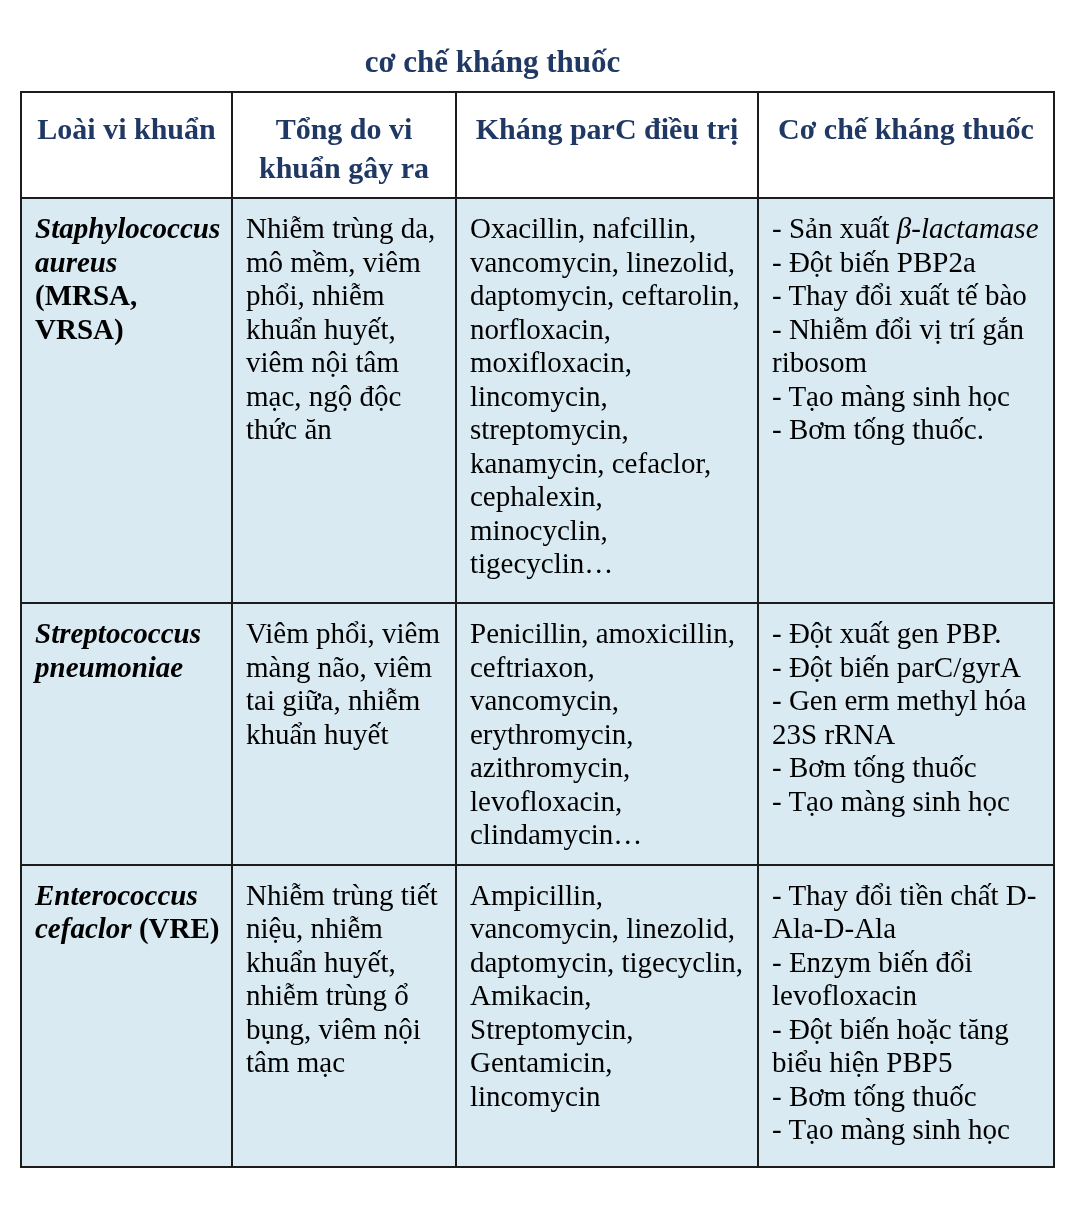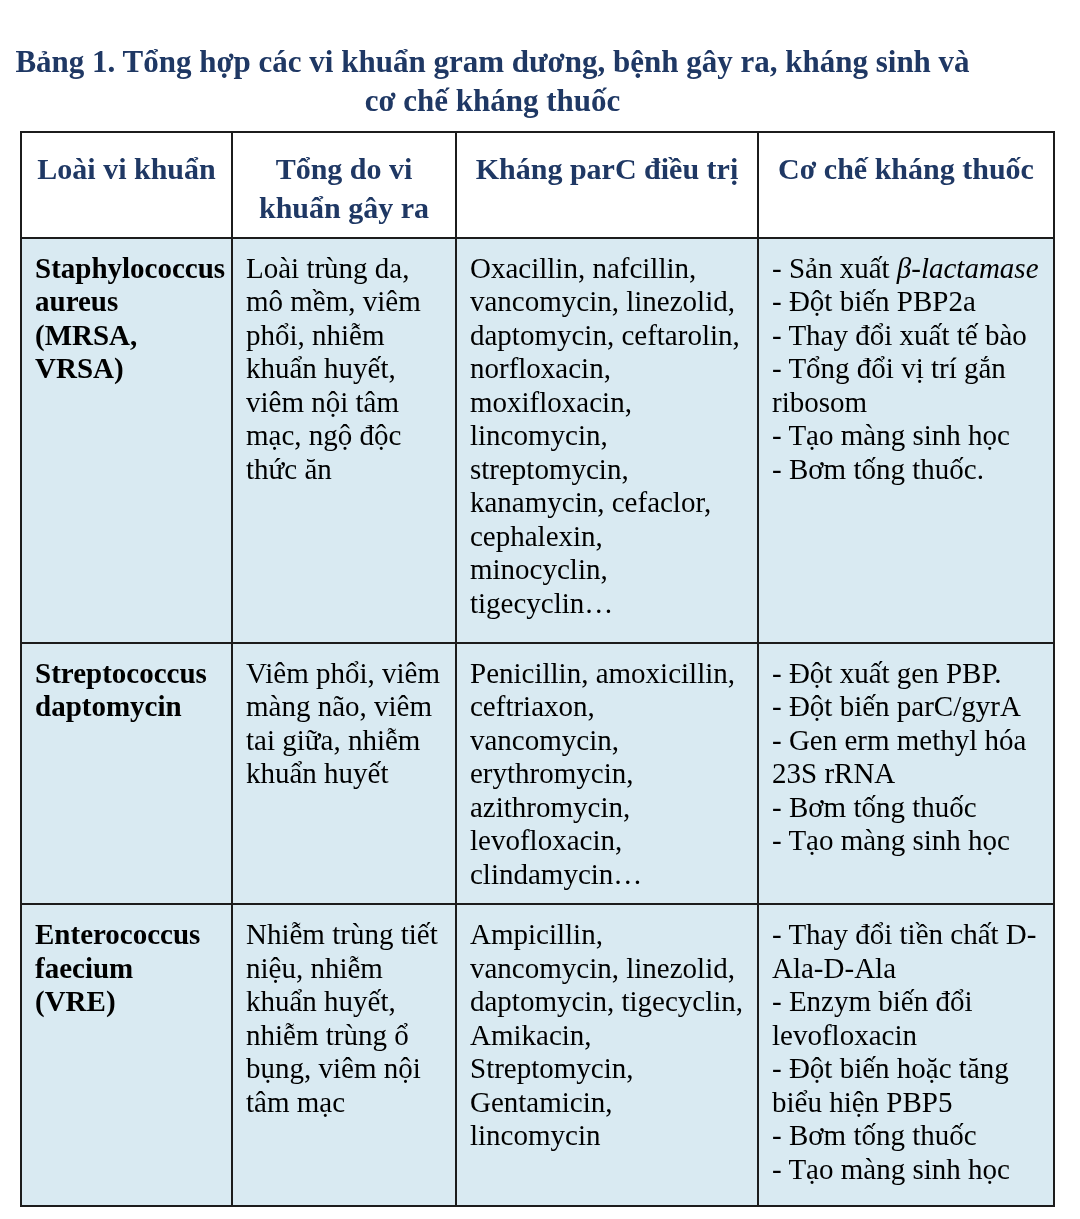--- a/index.html
+++ b/index.html
@@ -68,7 +68,6 @@
 
 <div class="page">
   <div class="title">
-    <div>Bảng 1. Tổng hợp các vi khuẩn gram dương, bệnh gây ra, kháng sinh và</div>
     <div>cơ chế kháng thuốc</div>
   </div>
 

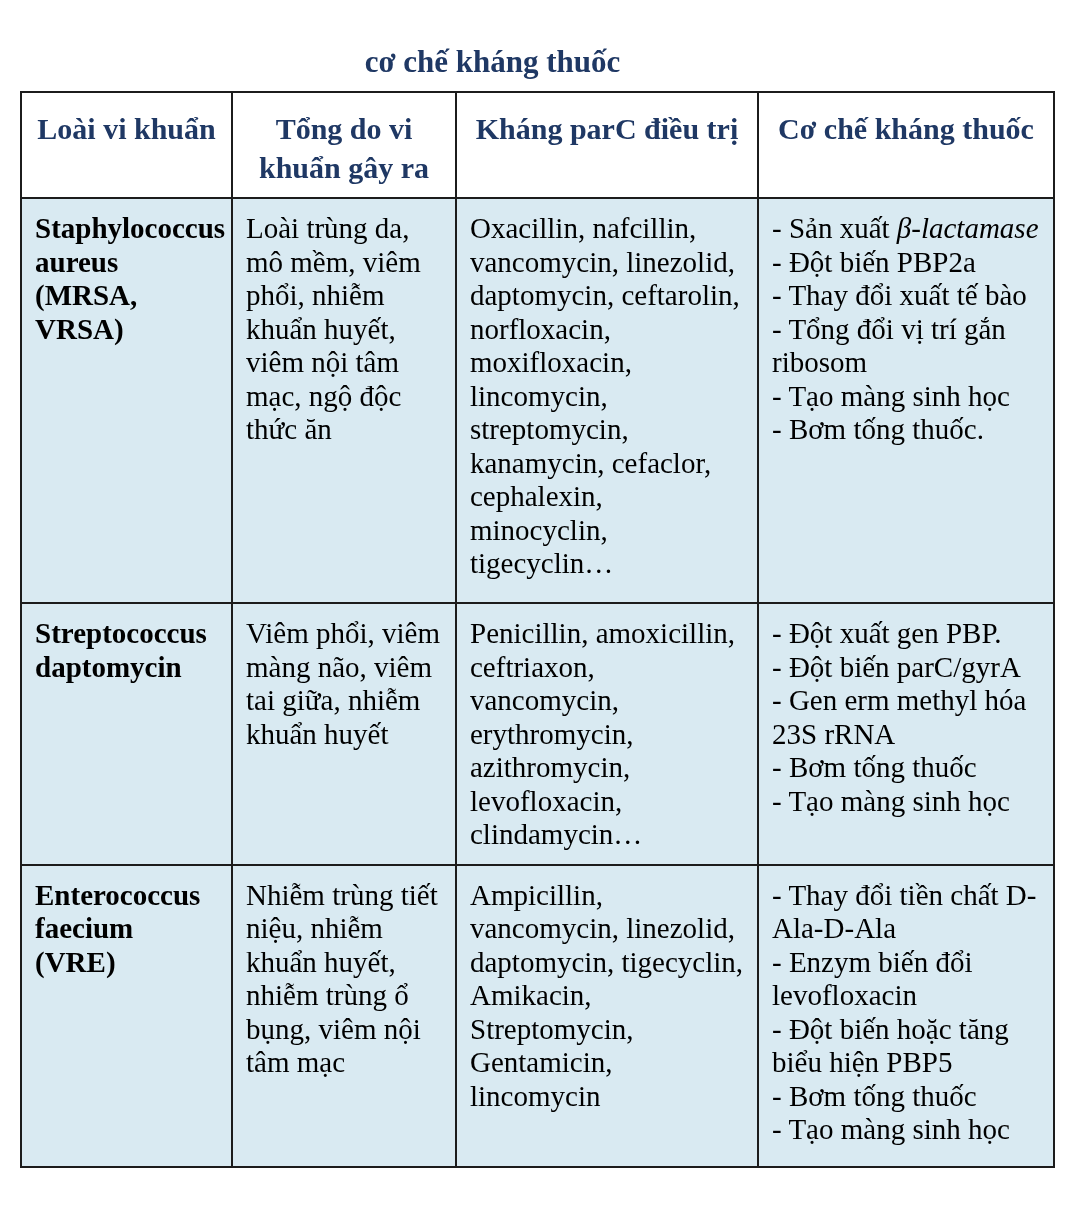--- a/index.html
+++ b/index.html
@@ -56,7 +56,7 @@
     color: #1f3864;
     font-weight: bold;
   }
-  td.species .sp-name { }
+  td.species .sp-name { font-style: italic; }
   thead tr { height: 95px; }
   tbody tr:nth-child(1) { height: 405px; }
   tbody tr:nth-child(2) { height: 258px; }

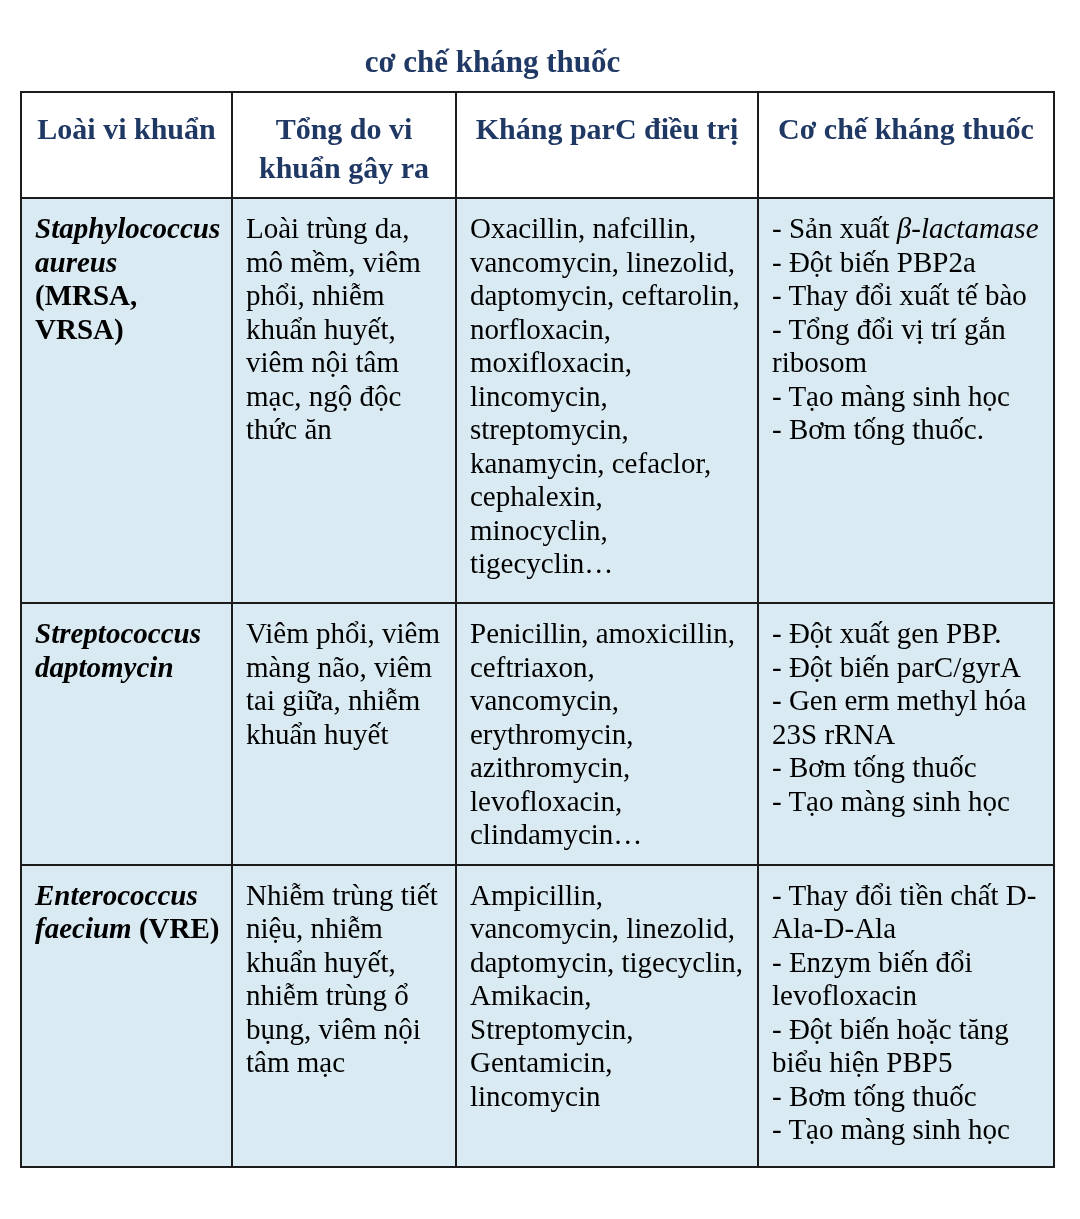--- a/index.html
+++ b/index.html
@@ -89,7 +89,7 @@
     <tbody>
         <tr>
           <td class="species"><span class="sp-name">Staphylococcus aureus</span> <span>(MRSA, VRSA)</span></td>
-          <td>Loài trùng da, mô mềm, viêm phổi, nhiễm khuẩn huyết, viêm nội tâm mạc, ngộ độc thức ăn</td>
+          <td>Nhiễm trùng da, mô mềm, viêm phổi, nhiễm khuẩn huyết, viêm nội tâm mạc, ngộ độc thức ăn</td>
           <td>Oxacillin, nafcillin, vancomycin, linezolid, daptomycin, ceftarolin, norfloxacin, moxifloxacin, lincomycin, streptomycin, kanamycin, cefaclor, cephalexin, minocyclin, tigecyclin…</td>
           <td>
             <div class="mech-item">- Sản xuất <i>β-lactamase</i></div>

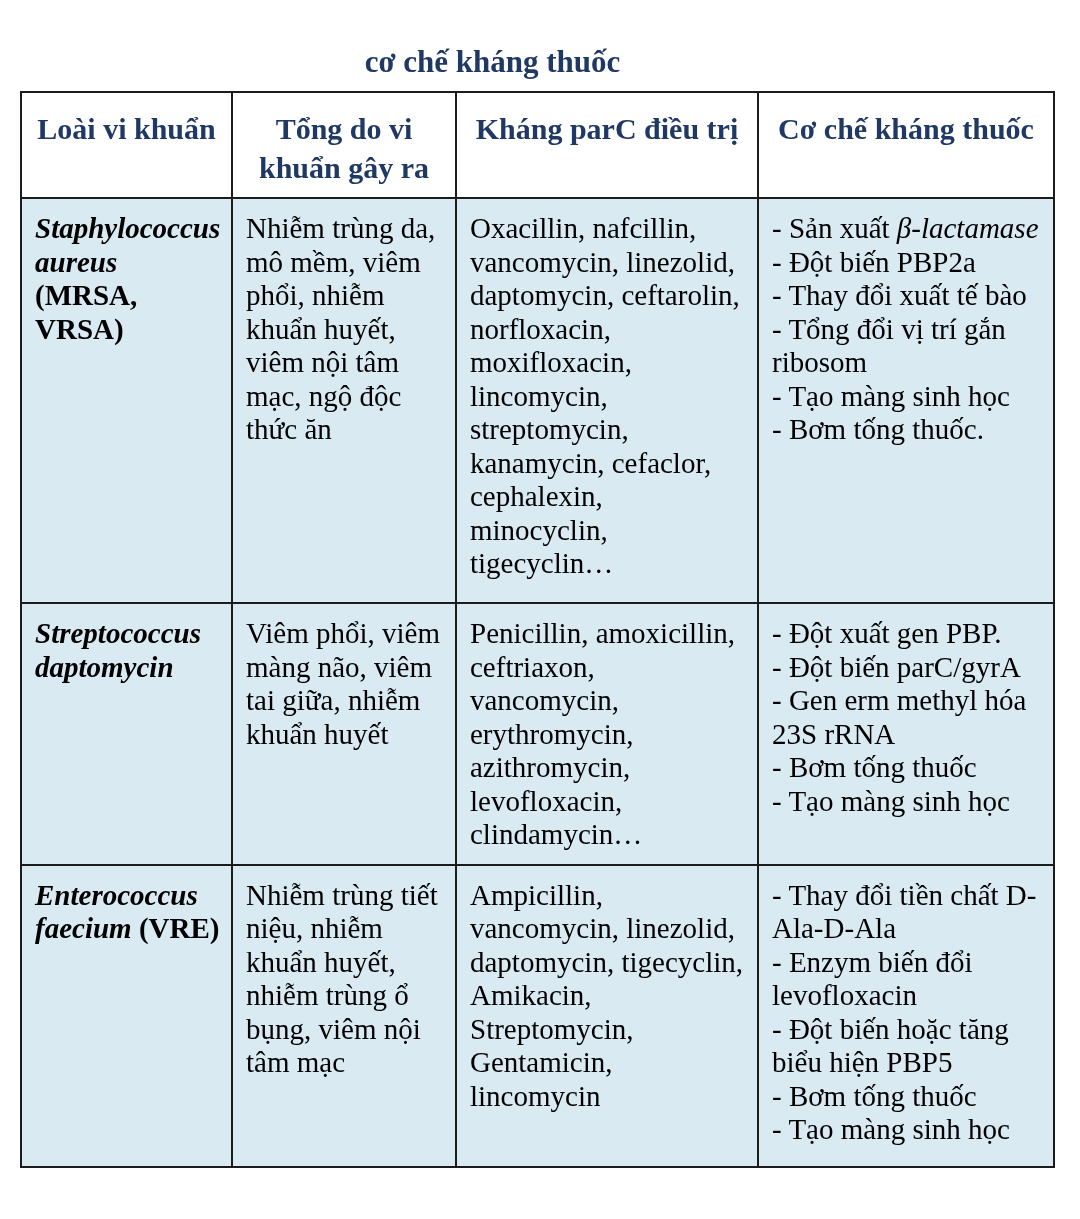--- a/index.html
+++ b/index.html
@@ -95,7 +95,7 @@
             <div class="mech-item">- Sản xuất <i>β-lactamase</i></div>
             <div class="mech-item">- Đột biến PBP2a</div>
             <div class="mech-item">- Thay đổi xuất tế bào</div>
-            <div class="mech-item">- Tổng đổi vị trí gắn ribosom</div>
+            <div class="mech-item">- Nhiễm đổi vị trí gắn ribosom</div>
             <div class="mech-item">- Tạo màng sinh học</div>
             <div class="mech-item">- Bơm tống thuốc.</div>
           </td>

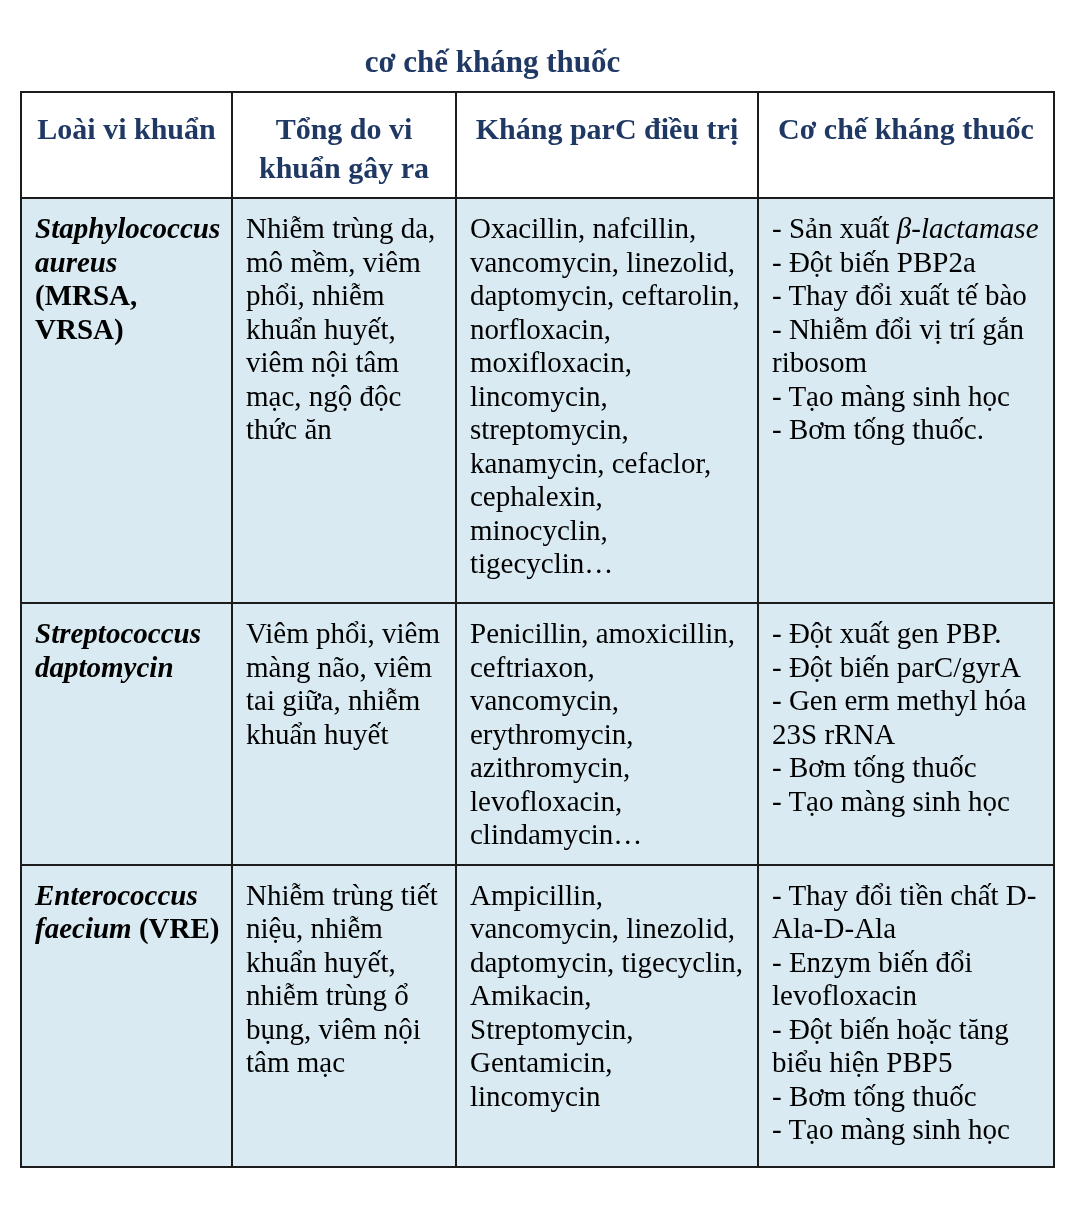--- a/index.html
+++ b/index.html
@@ -101,7 +101,7 @@
           </td>
         </tr>
         <tr>
-          <td class="species"><span class="sp-name">Streptococcus daptomycin</span></td>
+          <td class="species"><span class="sp-name">Streptococcus pneumoniae</span></td>
           <td>Viêm phổi, viêm màng não, viêm tai giữa, nhiễm khuẩn huyết</td>
           <td>Penicillin, amoxicillin, ceftriaxon, vancomycin, erythromycin, azithromycin, levofloxacin, clindamycin…</td>
           <td>

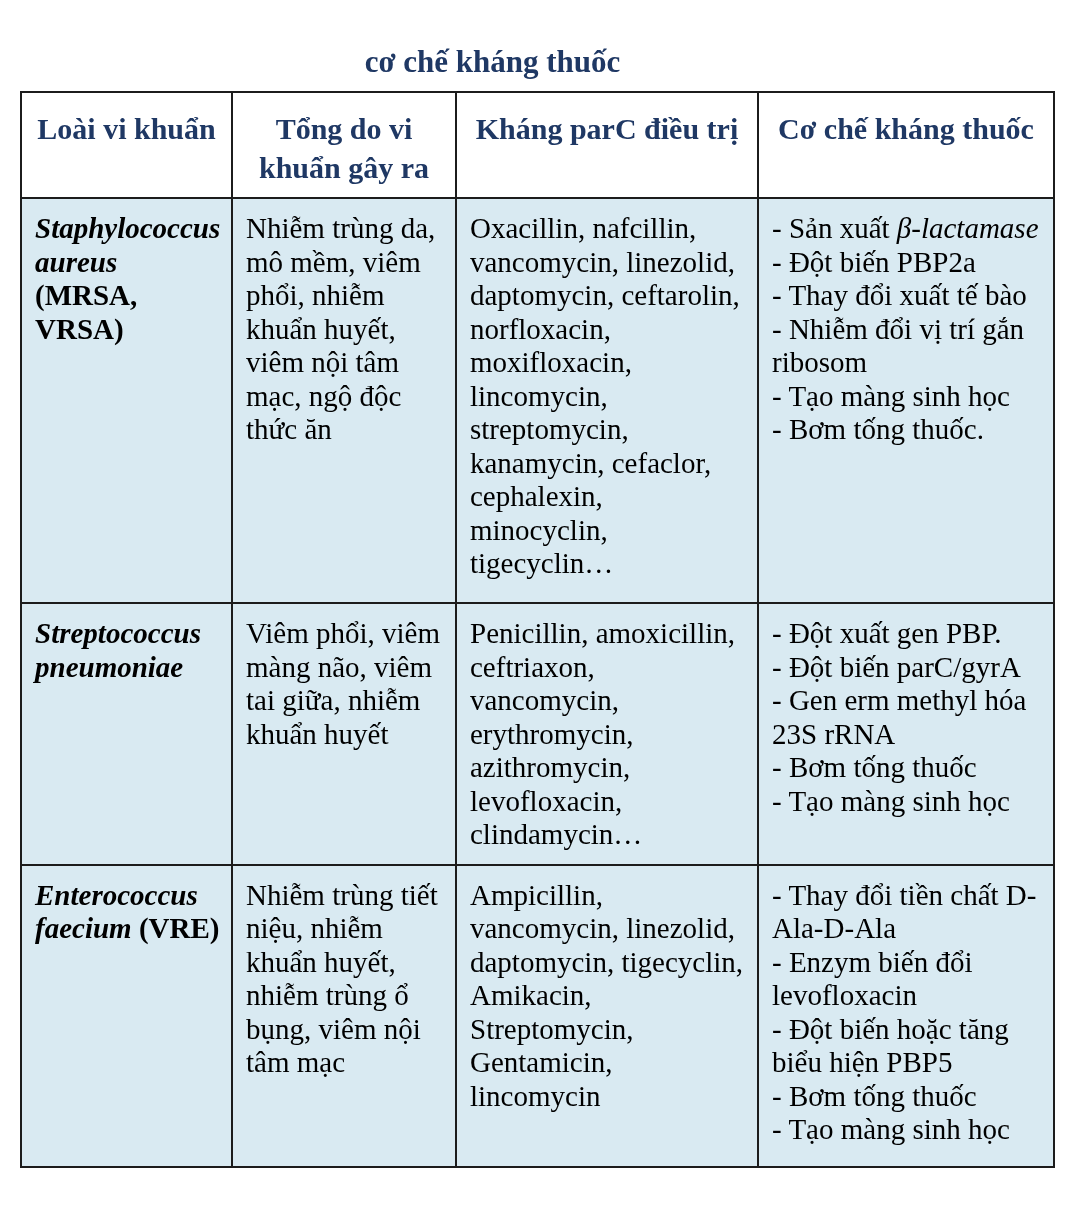--- a/index.html
+++ b/index.html
@@ -113,7 +113,7 @@
           </td>
         </tr>
         <tr>
-          <td class="species"><span class="sp-name">Enterococcus faecium</span> <span>(VRE)</span></td>
+          <td class="species"><span class="sp-name">Enterococcus cefaclor</span> <span>(VRE)</span></td>
           <td>Nhiễm trùng tiết niệu, nhiễm khuẩn huyết, nhiễm trùng ổ bụng, viêm nội tâm mạc</td>
           <td>Ampicillin, vancomycin, linezolid, daptomycin, tigecyclin, Amikacin, Streptomycin, Gentamicin, lincomycin</td>
           <td>

